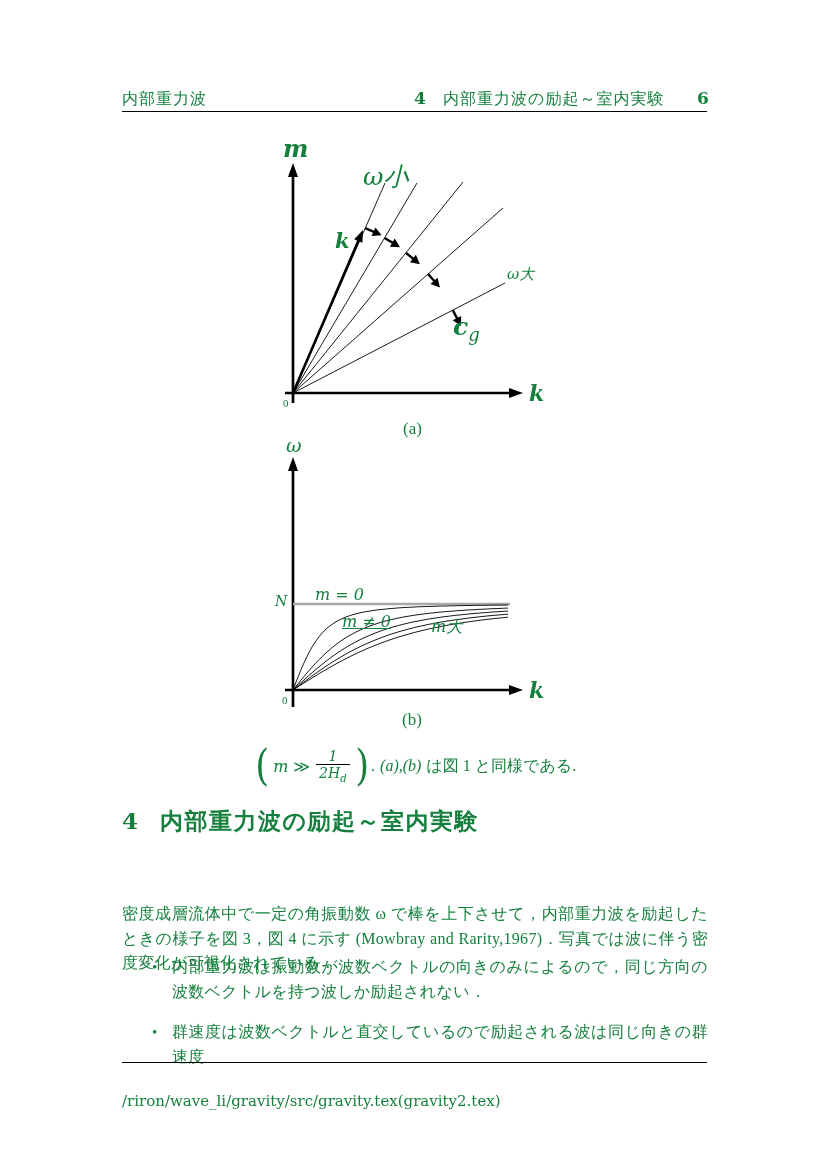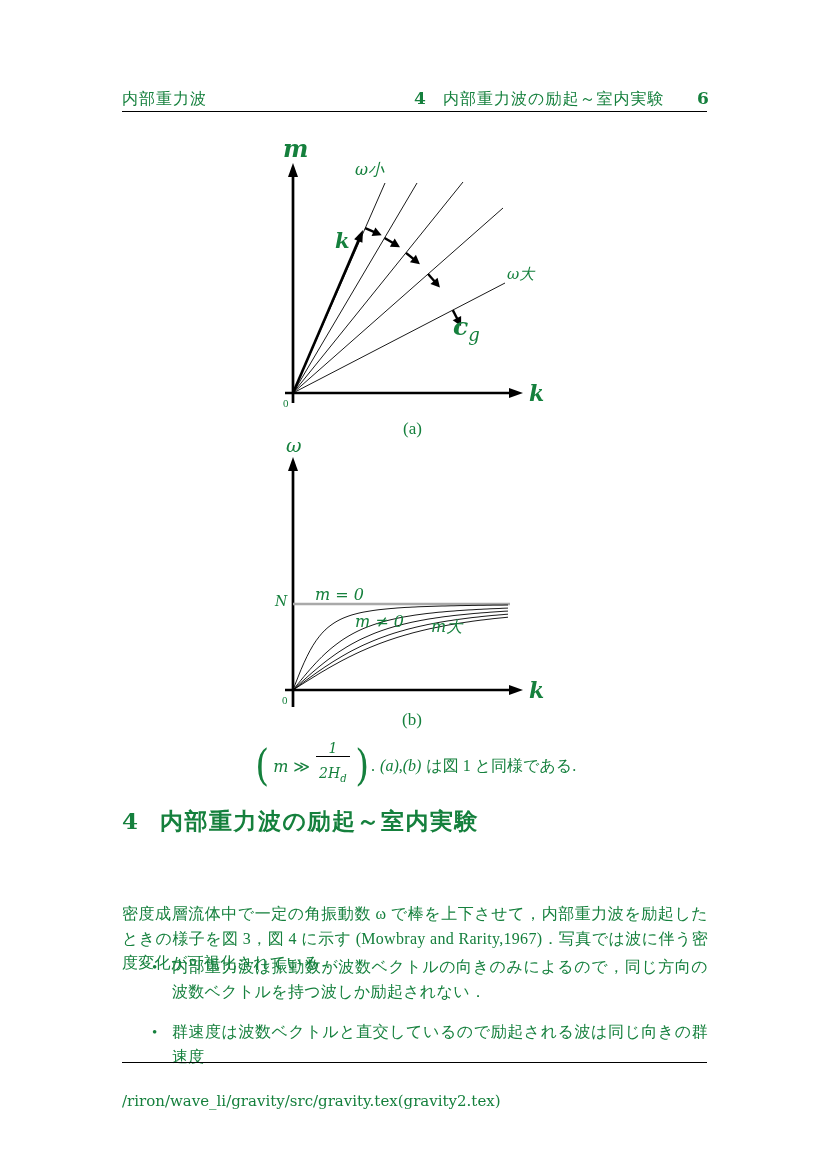--- a/index.html
+++ b/index.html
@@ -77,7 +77,7 @@
       <polygon points="201.0631048400292,186.07621654800633 192.70181883191916,180.2752341923546 201.13428253764457,175.89989925070464" fill="#000"></polygon>
     </svg>
   <span class="abs mlab bold" style="left:283px;top:134px;font-size:24px;">m</span>
-  <span class="abs mlab" style="left:355px;top:160px;font-size:16px;">ω小</span>
+  <span class="abs mlab" style="left:363px;top:160px;font-size:25px;">ω小</span>
   <span class="abs mlab bold" style="left:335px;top:228px;font-size:21px;">k</span>
   <span class="abs mlab" style="left:507px;top:265px;font-size:15px;">ω大</span>
   <span class="abs" style="left:453px;top:312px;font-size:25px;"><span class="mlab bold">c</span><sub class="mlab">g</sub></span>

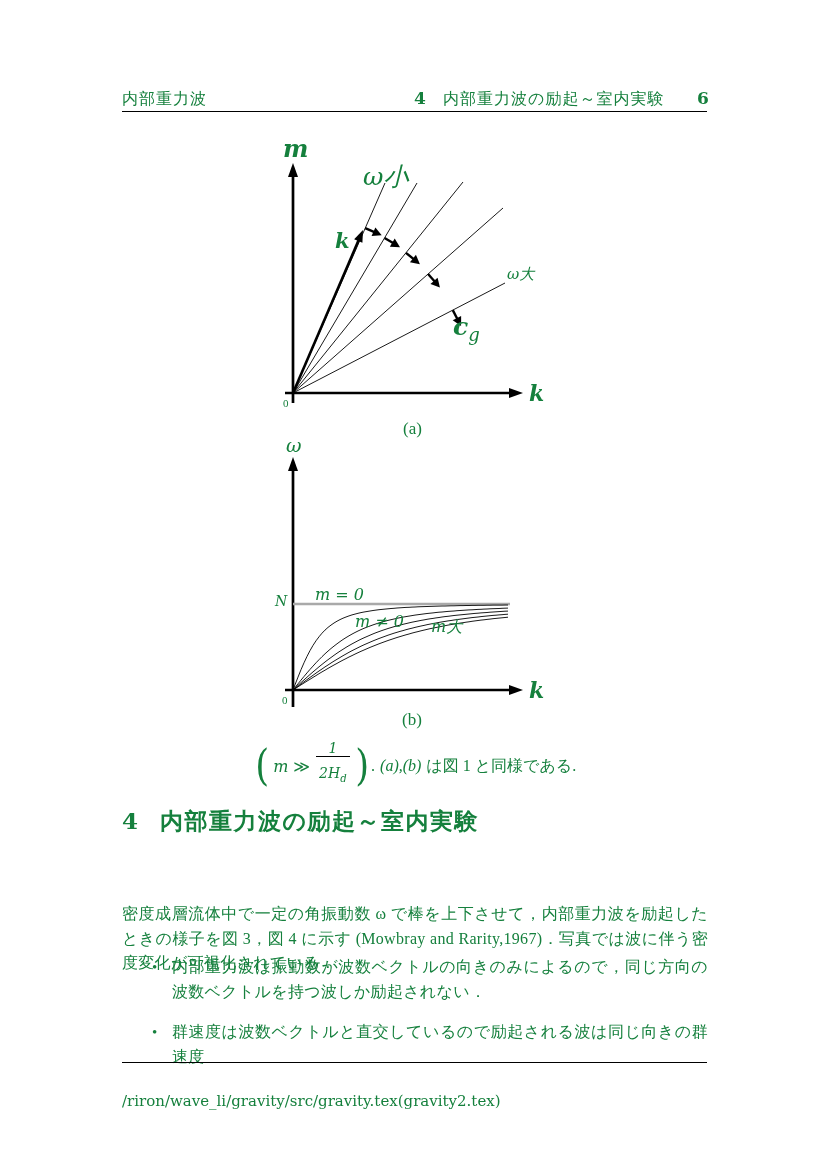--- a/index.html
+++ b/index.html
@@ -100,7 +100,7 @@
   <span class="abs mlab" style="left:286px;top:434px;font-size:19px;">ω</span>
   <span class="abs mlab" style="left:275px;top:593px;font-size:14px;">N</span>
   <span class="abs mlab" style="left:315px;top:585px;font-size:16px;">m = 0</span>
-  <span class="abs mlab" style="left:355px;top:612px;font-size:16px;">m ≠ 0</span>
+  <span class="abs mlab" style="left:342px;top:612px;font-size:16px;text-decoration:underline;">m ≠ 0</span>
   <span class="abs mlab" style="left:431px;top:617px;font-size:16px;">m大</span>
   <span class="abs mlab bold" style="left:529px;top:677px;font-size:22px;">k</span>
   <span class="abs serif" style="left:282px;top:694px;font-size:11px;">0</span>

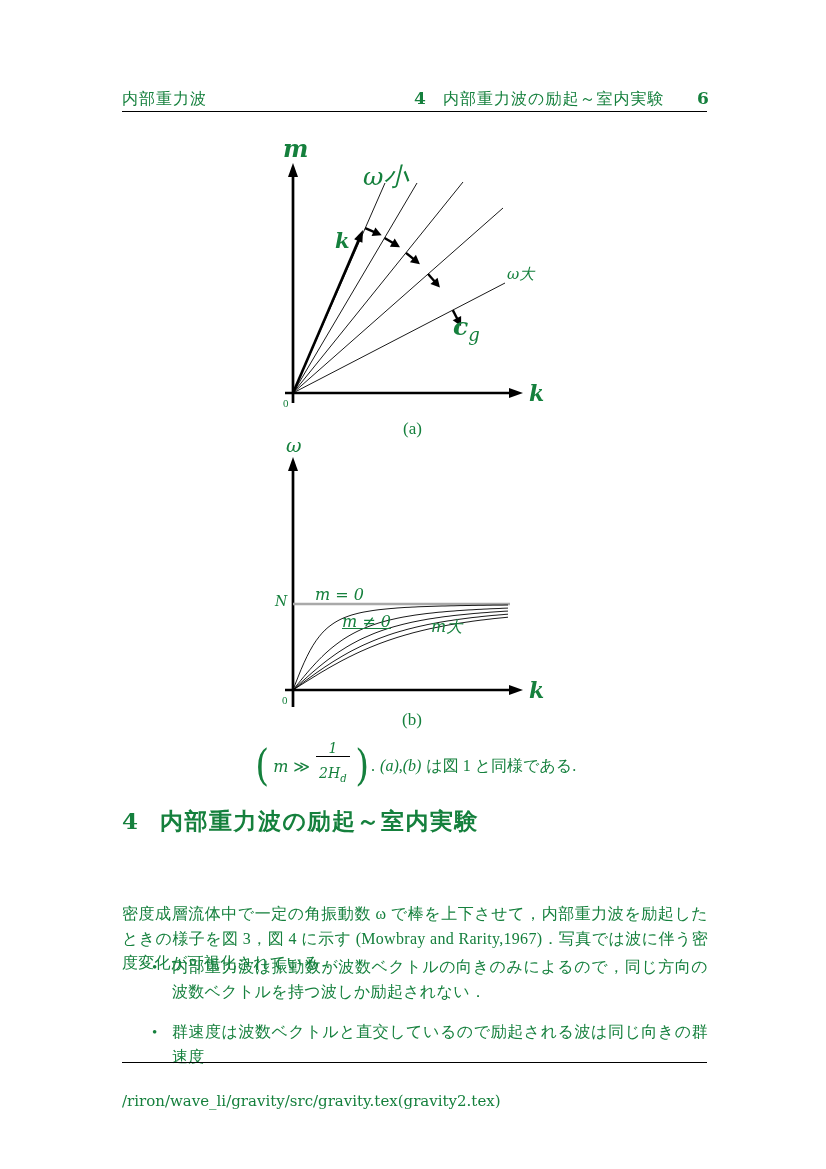--- a/index.html
+++ b/index.html
@@ -26,7 +26,7 @@
         font-family:"DejaVu Serif",serif;font-style:italic;font-size:14px;
         line-height:1.15;margin:0 3px;}
   .frac .num{padding:0 6px;}
-  .frac .den{border-top:1px solid #000;padding:8px 3px;}
+  .frac .den{border-top:1px solid #000;padding:0 3px;}
   sub{font-size:0.72em;}
   
   #sec-head{left:122px;top:806px;display:flex;align-items:baseline;}

